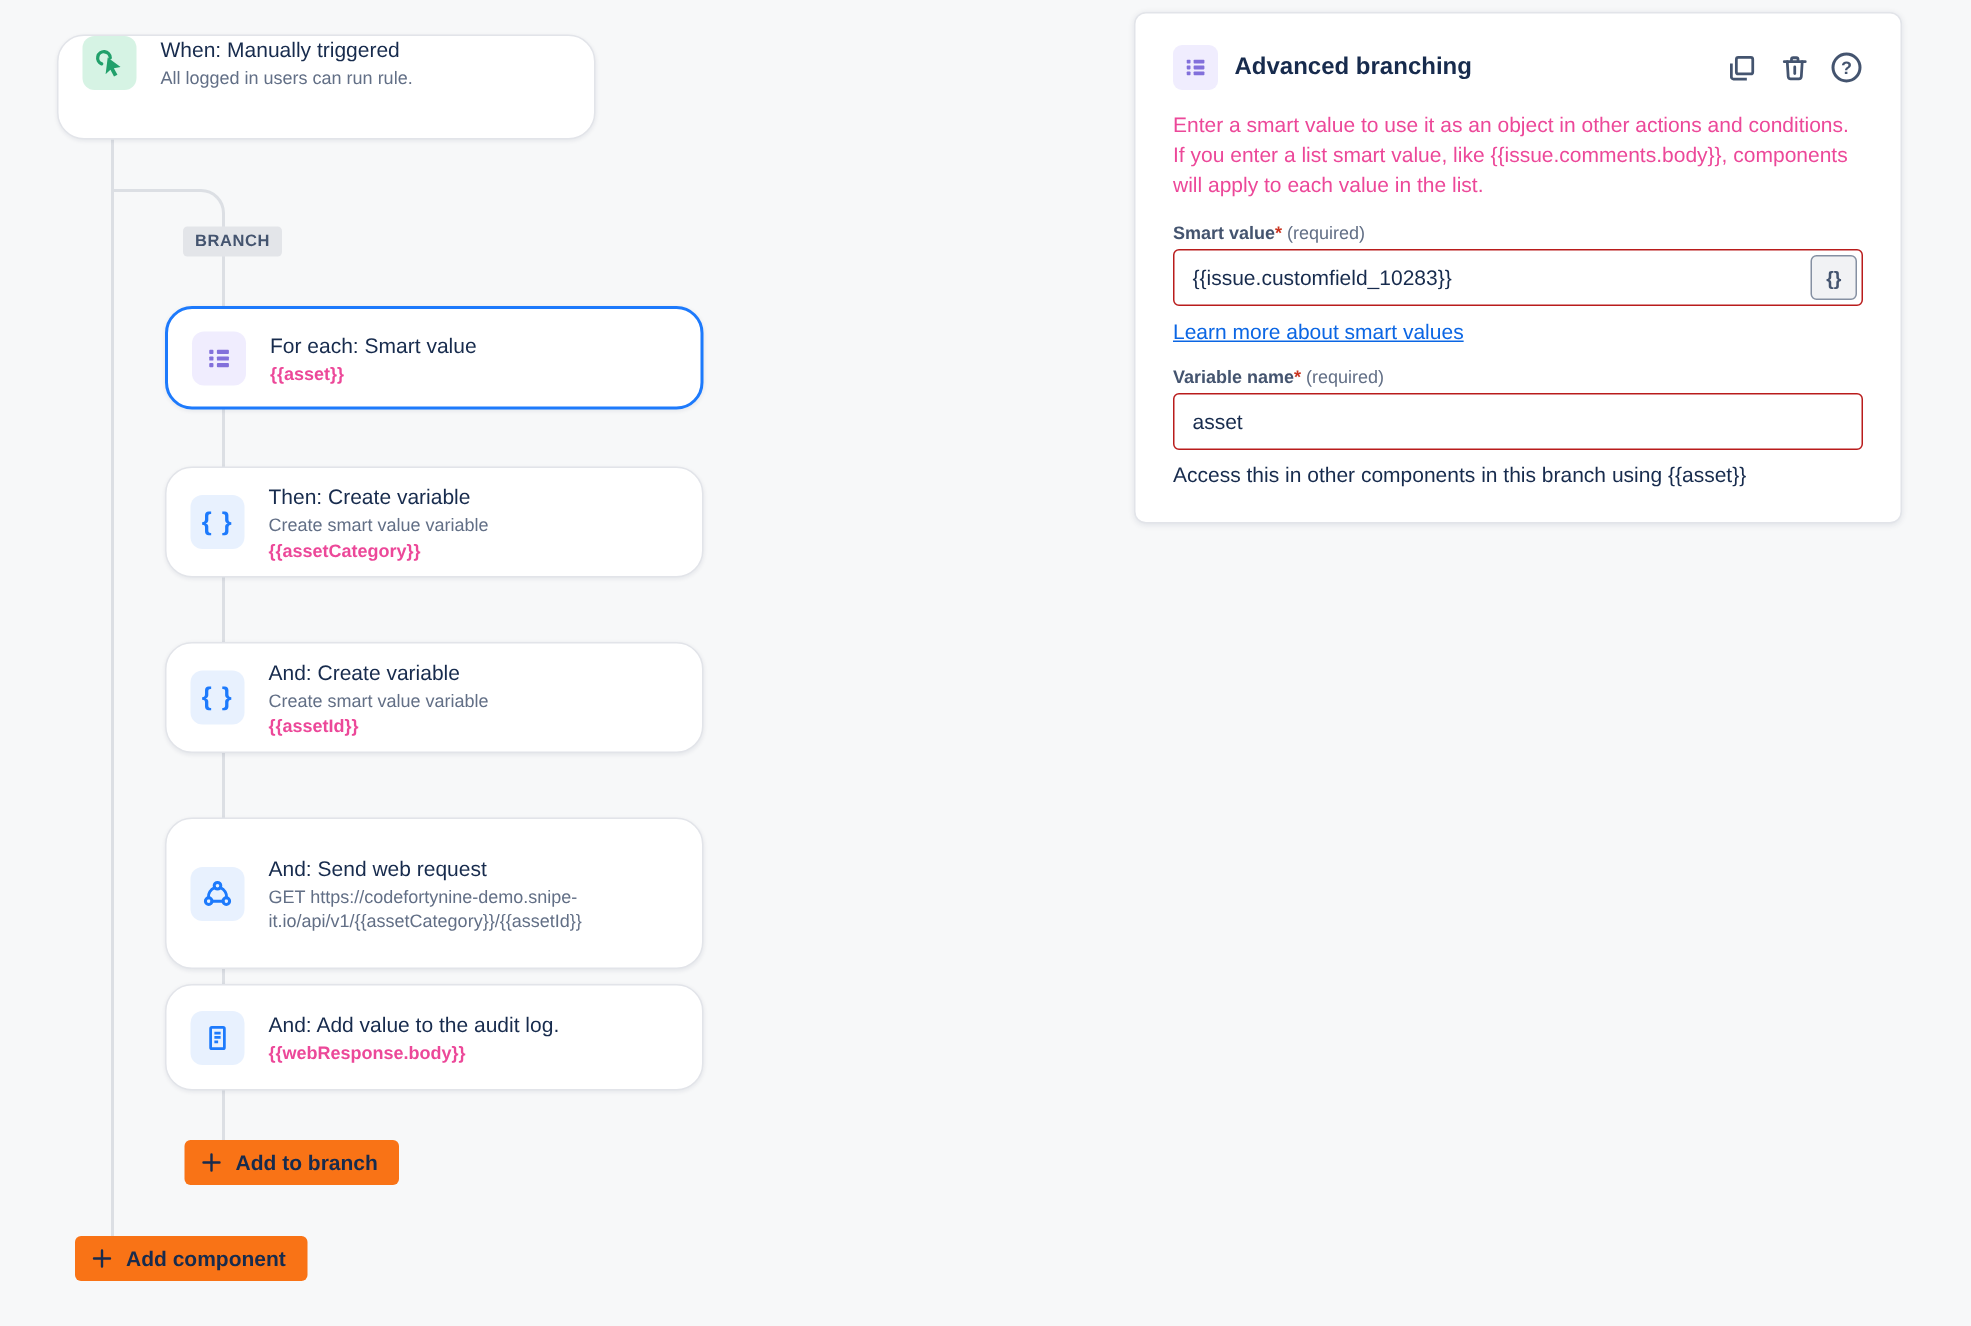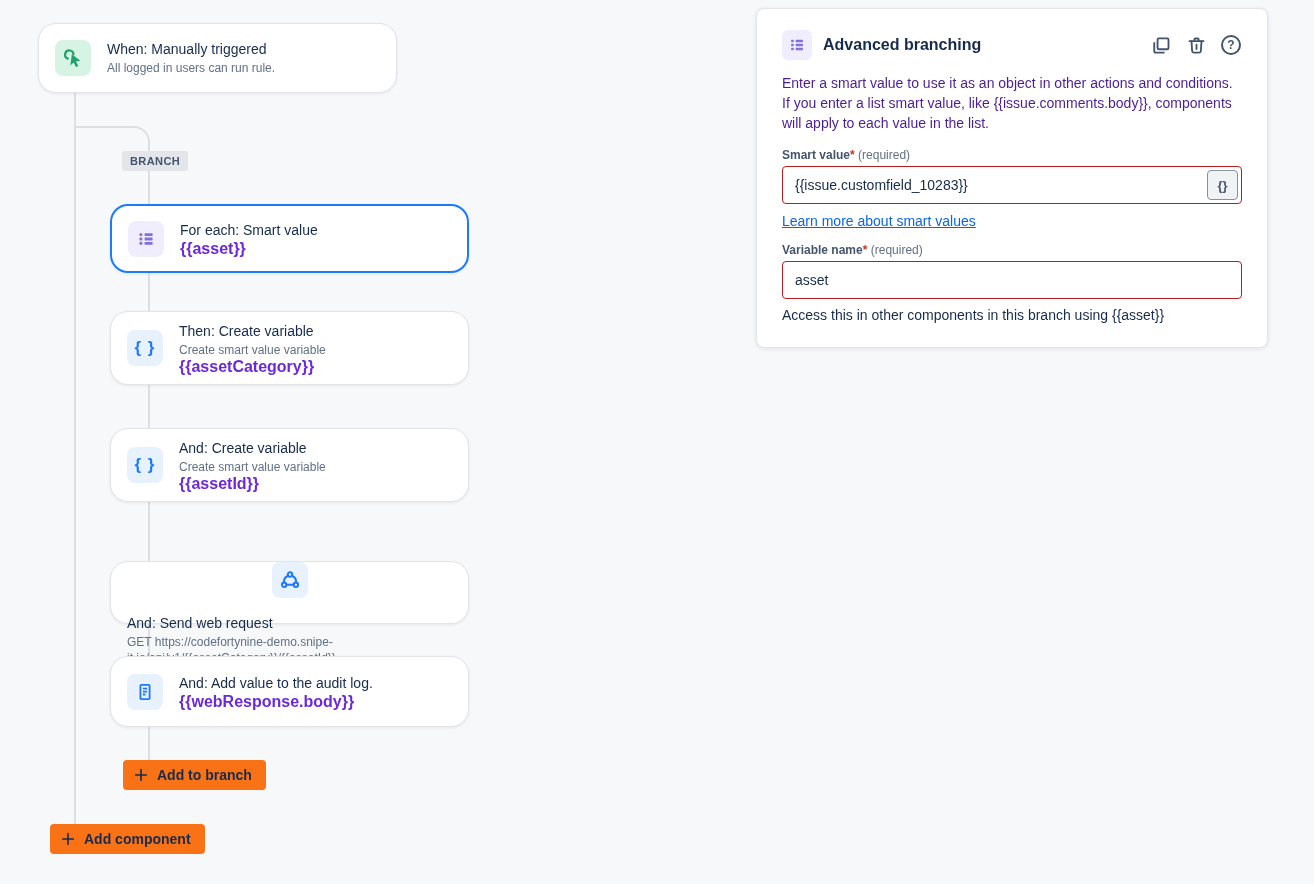--- a/index.html
+++ b/index.html
@@ -32,7 +32,7 @@
     position:absolute; left:38px; top:23px; width:359px; height:70px;
     background:#fff; border:1px solid #e2e4e9; border-radius:18px;
     box-shadow:0 1px 3px rgba(9,30,66,0.08);
-    display:flex; align-items:center; gap:16px; padding:0 16px;
+    display:flex; align-items:flex-start; gap:16px; padding:0 16px;
     cursor:pointer;
   }
   .icon-tile {

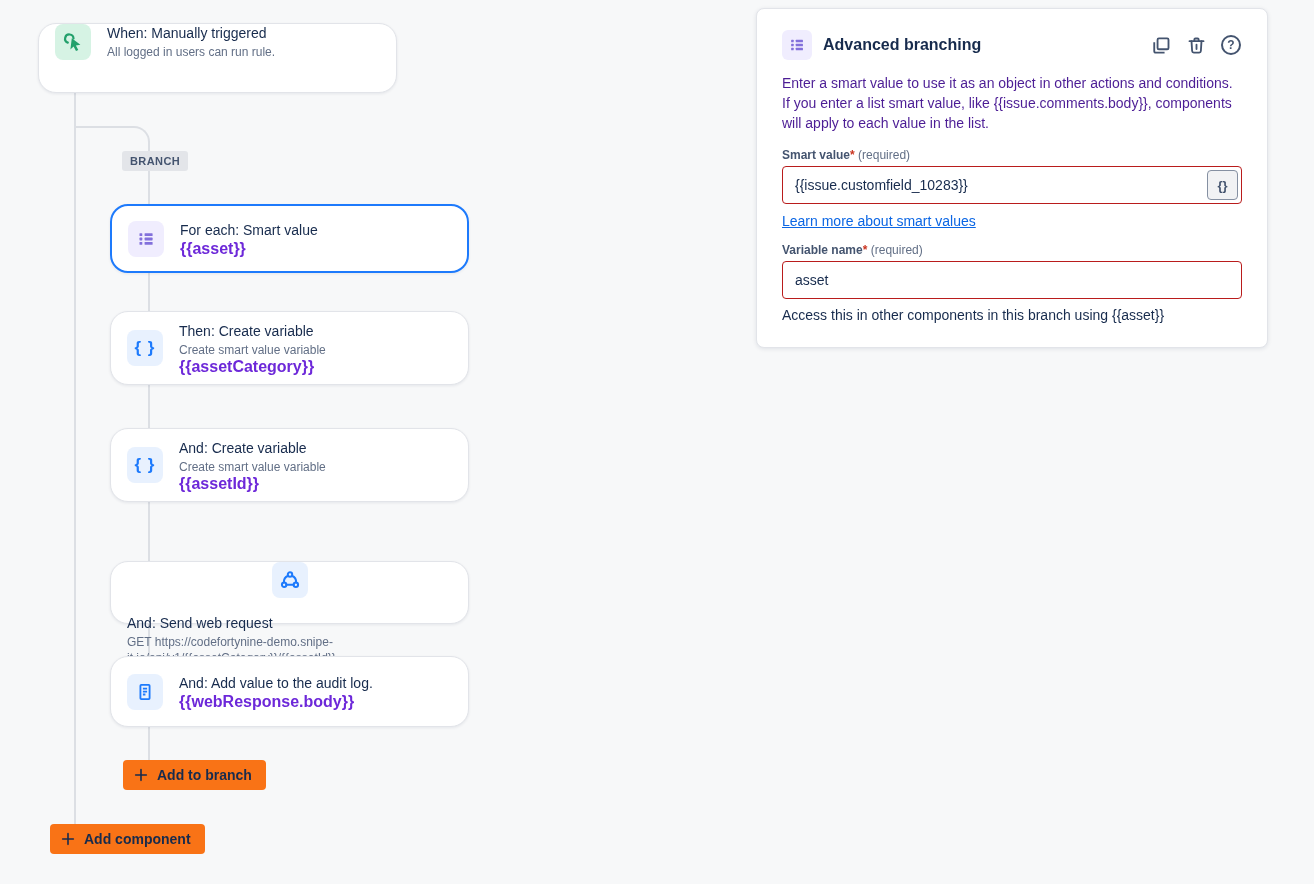--- a/index.html
+++ b/index.html
@@ -81,7 +81,7 @@
     display:flex; align-items:center; justify-content:center;
     font-size:12px; font-weight:700; color:#44546f;
   }
-  .panel-desc { margin-top:13px; font-size:14px; line-height:20px; color:#4c1d95; }
+  .panel-desc { margin-top:13px; font-size:14px; line-height:20px; color:#ec4899; }
   .field-label { margin-top:15px; font-size:12px; font-weight:700; color:#44546f; }
   .field-label .star { color:#ca3521; }
   .field-label .req  { color:#626f86; font-weight:400; }

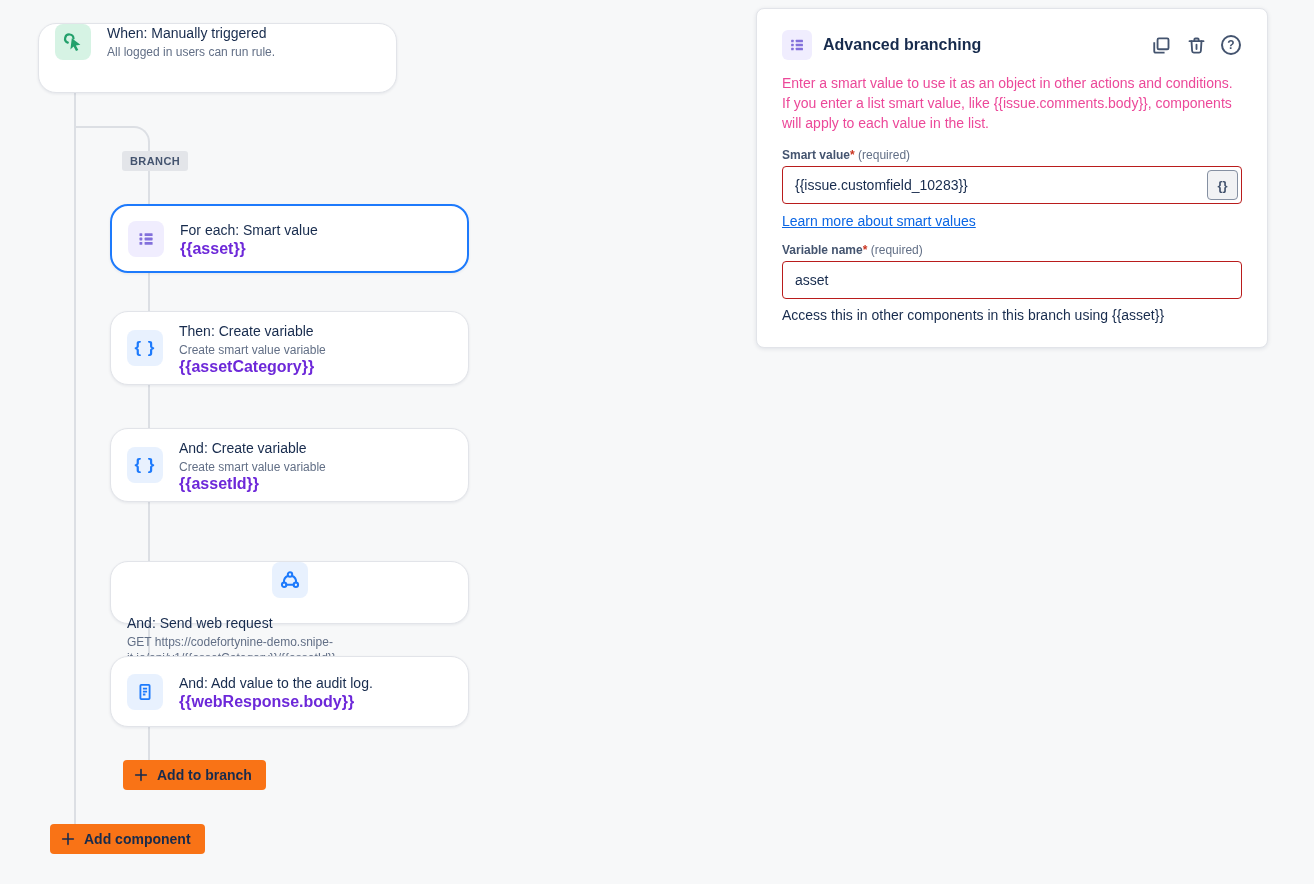--- a/index.html
+++ b/index.html
@@ -46,7 +46,7 @@
   .node-text { min-width:0; }
   .node-title { font-size:14px; color:#172b4d; line-height:19px; }
   .node-sub   { font-size:12px; color:#626f86; line-height:16px; margin-top:1px; word-wrap:break-word; }
-  .node-val   { font-size:16px; color:#6d28d9; font-weight:700; line-height:16px; margin-top:1px; }
+  .node-val   { font-size:12px; color:#ec4899; font-weight:700; line-height:16px; margin-top:1px; }
   .branch-pill {
     position:absolute; left:122px; top:151px;
     background:#e3e5e9; color:#44546f; font-size:11px; font-weight:600;

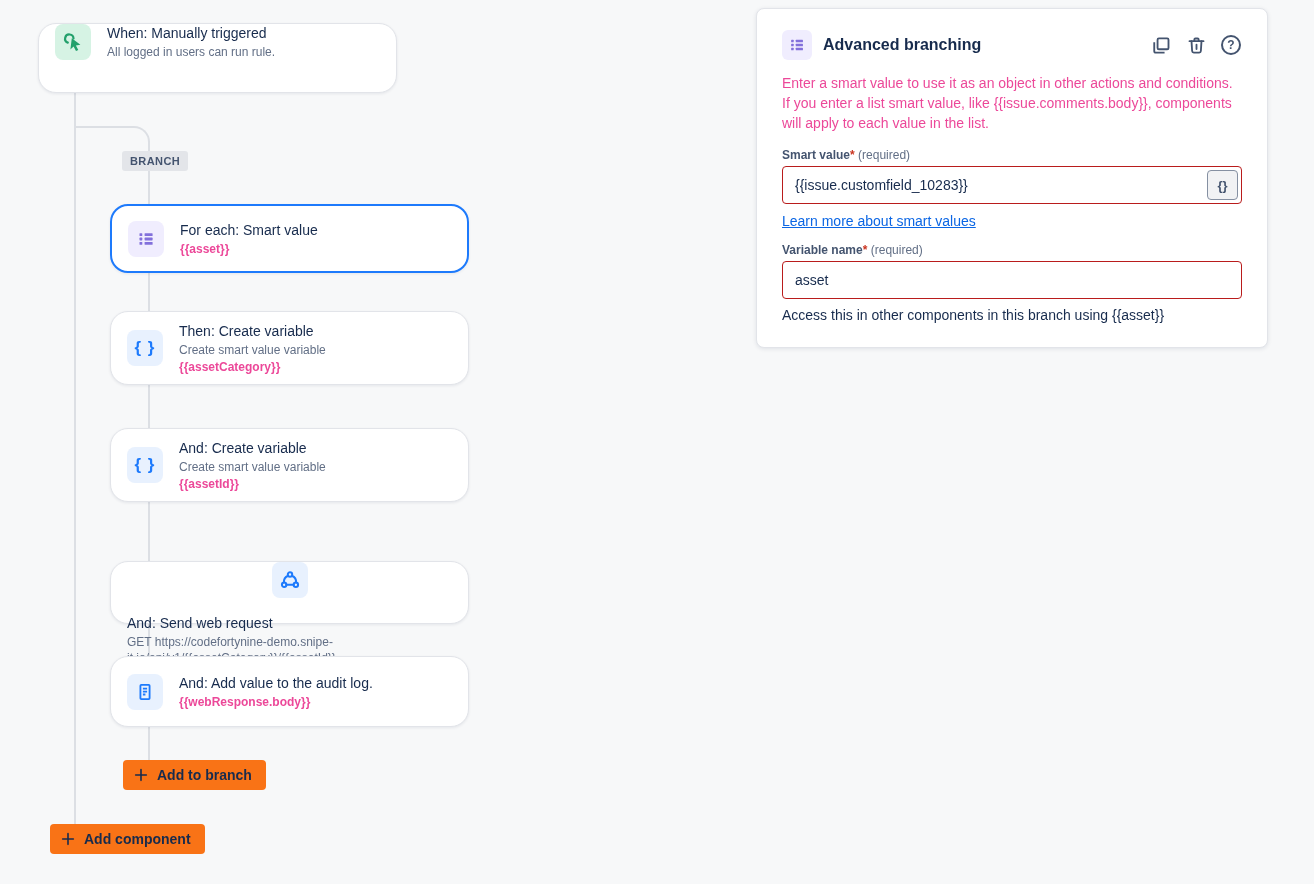--- a/index.html
+++ b/index.html
@@ -178,7 +178,7 @@
   </span>
 </div>
 
-<div class="node-card" style="top:561px; height:63px;flex-direction:column;">
+<div class="node-card" style="top:545px; height:101px;">
   <span class="icon-tile blue">
     <svg width="22" height="22" viewBox="0 0 24 24">
       <g fill="none" stroke="#1d7afc" stroke-width="2.2" stroke-linecap="round">

